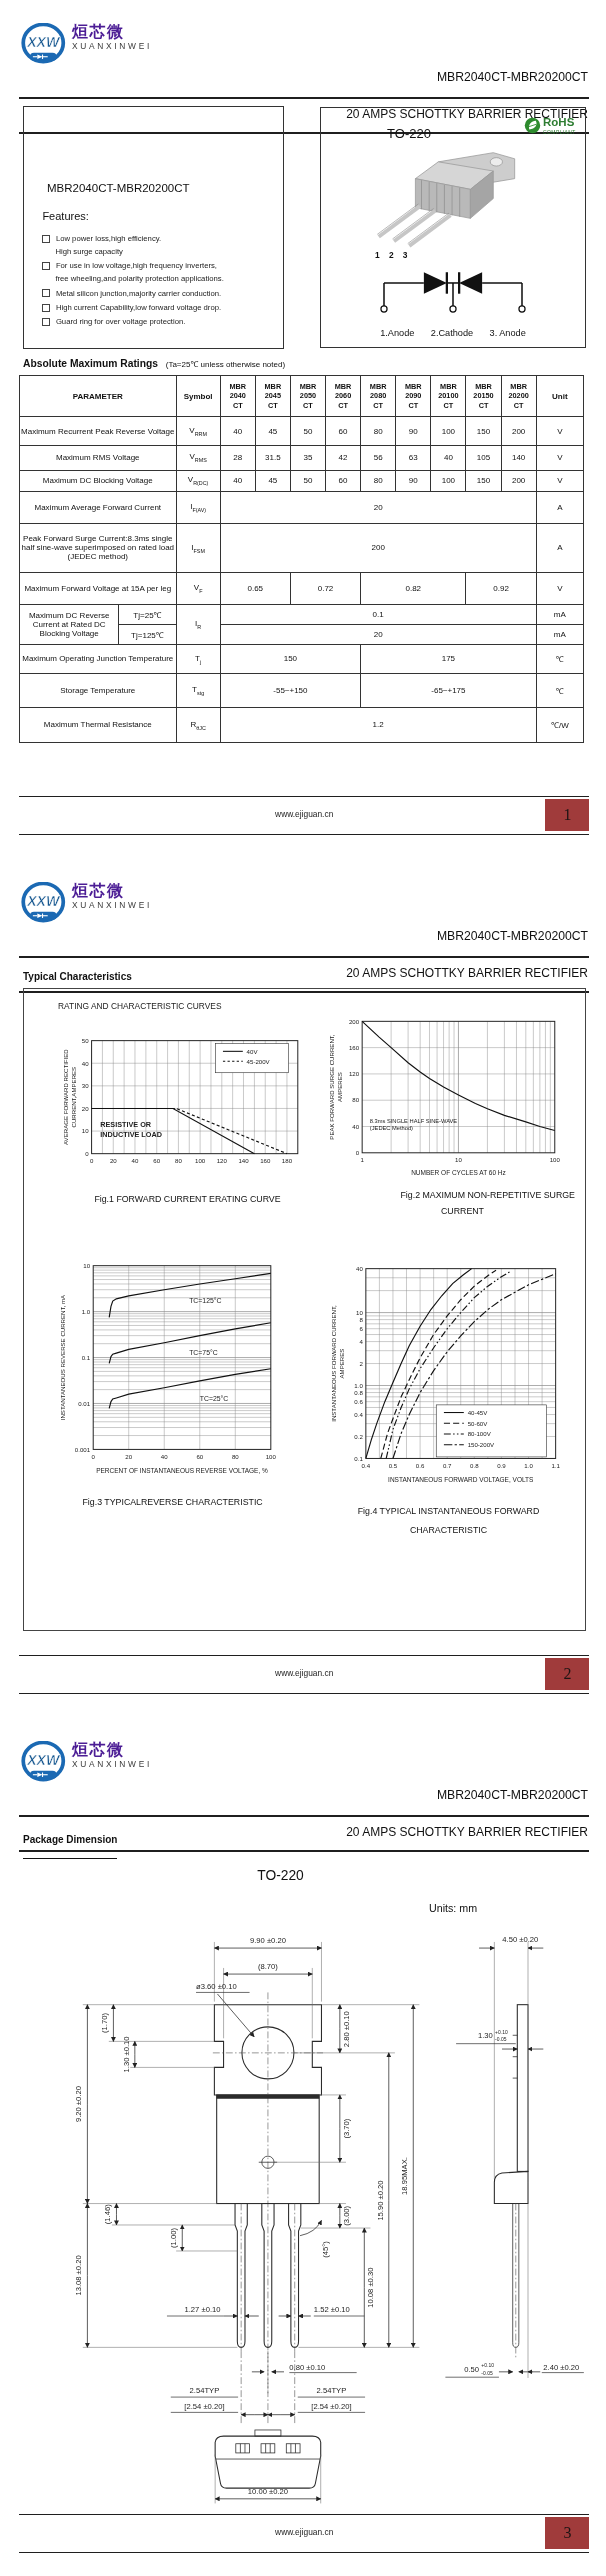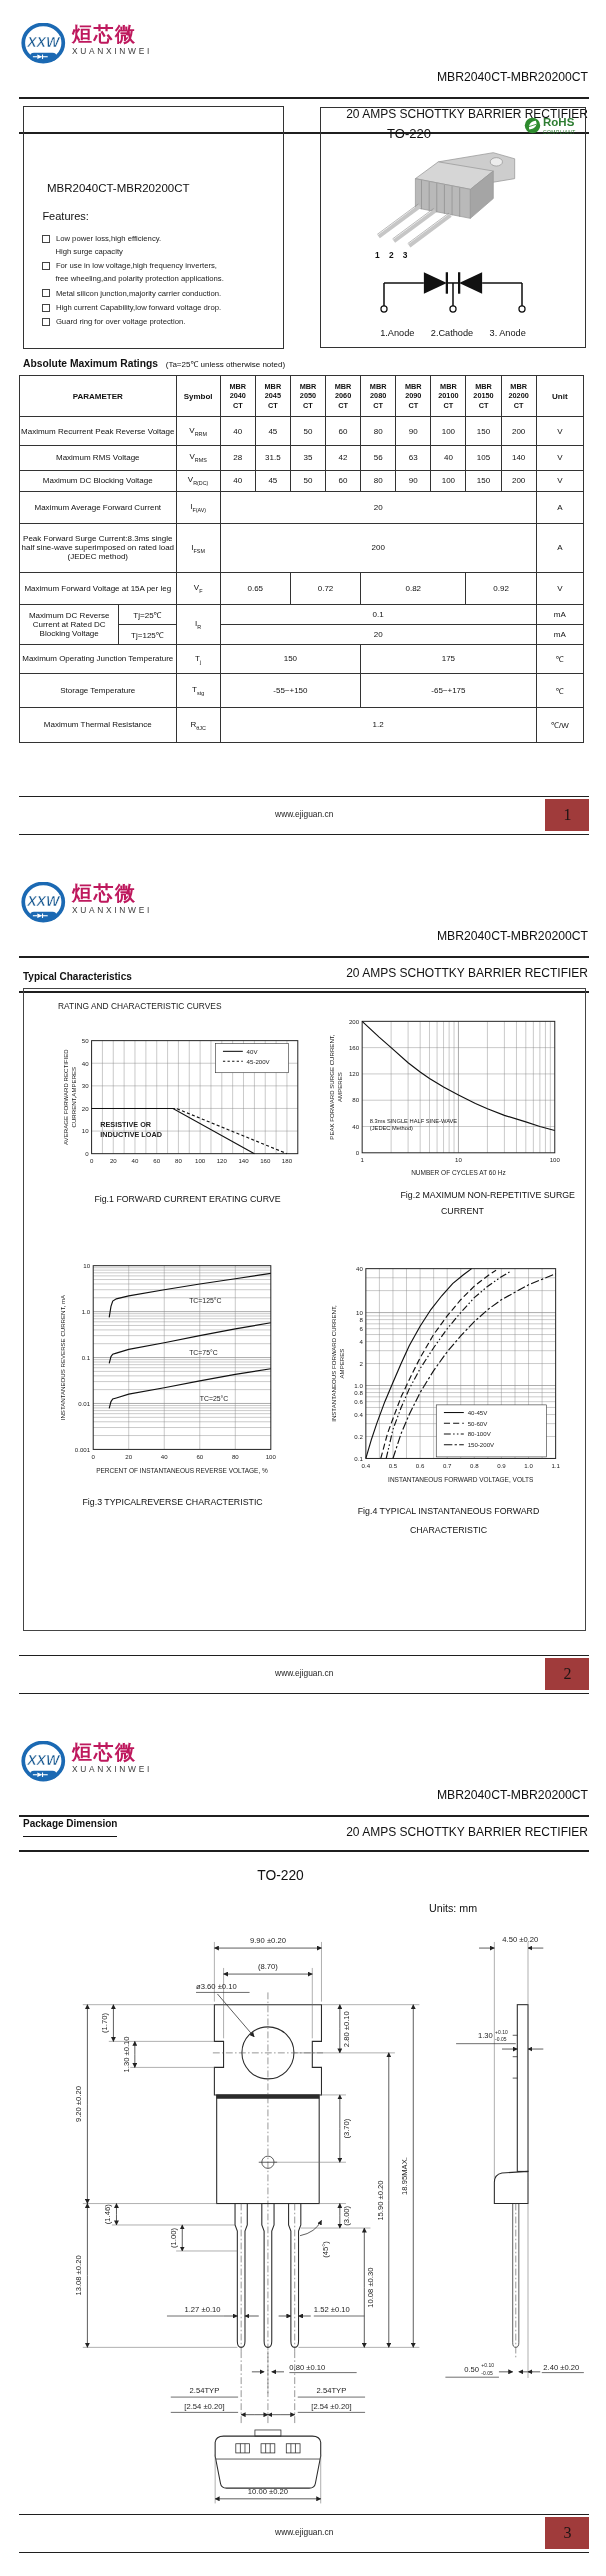--- a/index.html
+++ b/index.html
@@ -11,7 +11,7 @@
   .hdr-logo{position:absolute;left:21.4px;top:23px;display:flex;align-items:flex-start;}
   .logo-mark{width:46px;height:43px;}
   .logo-txt{margin-left:4.6px;}
-  .logo-cn{font-size:20px;font-weight:bold;color:#be185d;line-height:1.1;letter-spacing:1.5px;}
+  .logo-cn{font-size:16px;font-weight:bold;color:#4c1d95;line-height:1.1;letter-spacing:1.5px;}
   .logo-en{font-size:8.4px;color:#3a3a3a;letter-spacing:2.7px;margin-top:0.8px;}
   .hdr-part{position:absolute;right:19px;top:70px;font-size:12.2px;color:#111;}
   .hdr-sub{position:absolute;right:19px;top:107px;font-size:12px;color:#111;}

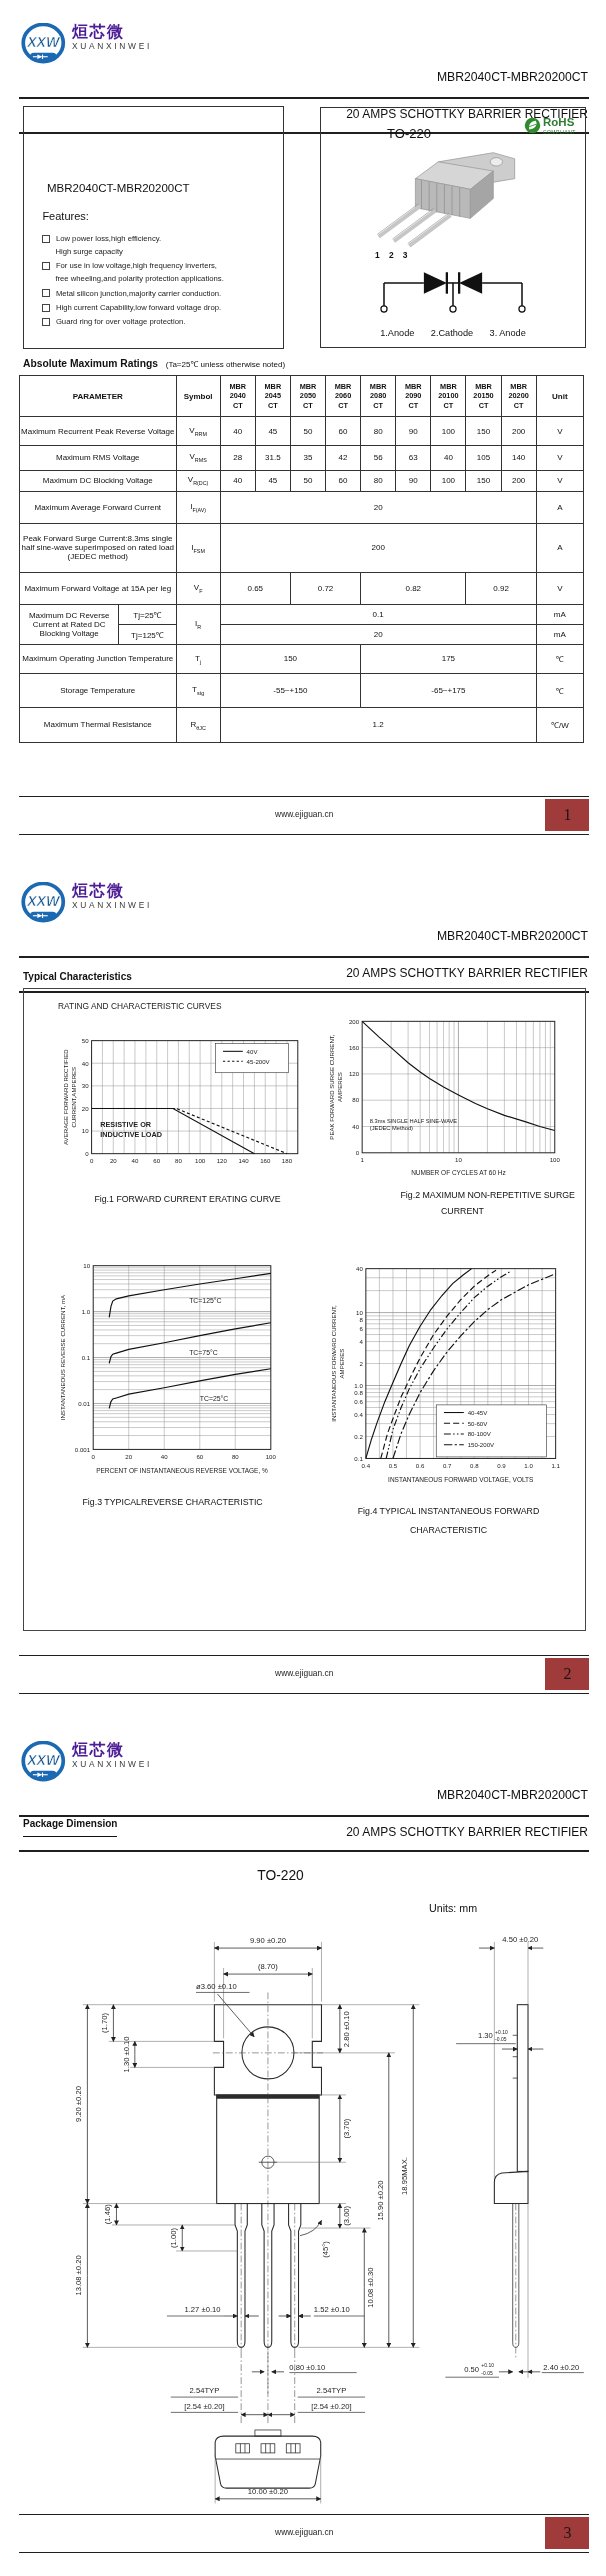--- a/index.html
+++ b/index.html
@@ -65,8 +65,8 @@
   .cap{position:absolute;font-size:8.8px;color:#111;text-align:center;}
 
   
-  .pd-head{position:absolute;left:23px;top:100px;font-size:10px;font-weight:bold;color:#111;
-           border-bottom:1.1px solid #111;padding-bottom:7px;}
+  .pd-head{position:absolute;left:23px;top:116px;font-size:10px;font-weight:bold;color:#111;
+           border-bottom:1.1px solid #111;padding-bottom:13px;}
   .pd-title{position:absolute;left:0;right:46px;top:150px;text-align:center;font-size:13.8px;color:#111;}
   .pd-units{position:absolute;left:429px;top:184px;font-size:10.7px;color:#111;}
   .pkg-draw{position:absolute;left:23px;top:201px;}

